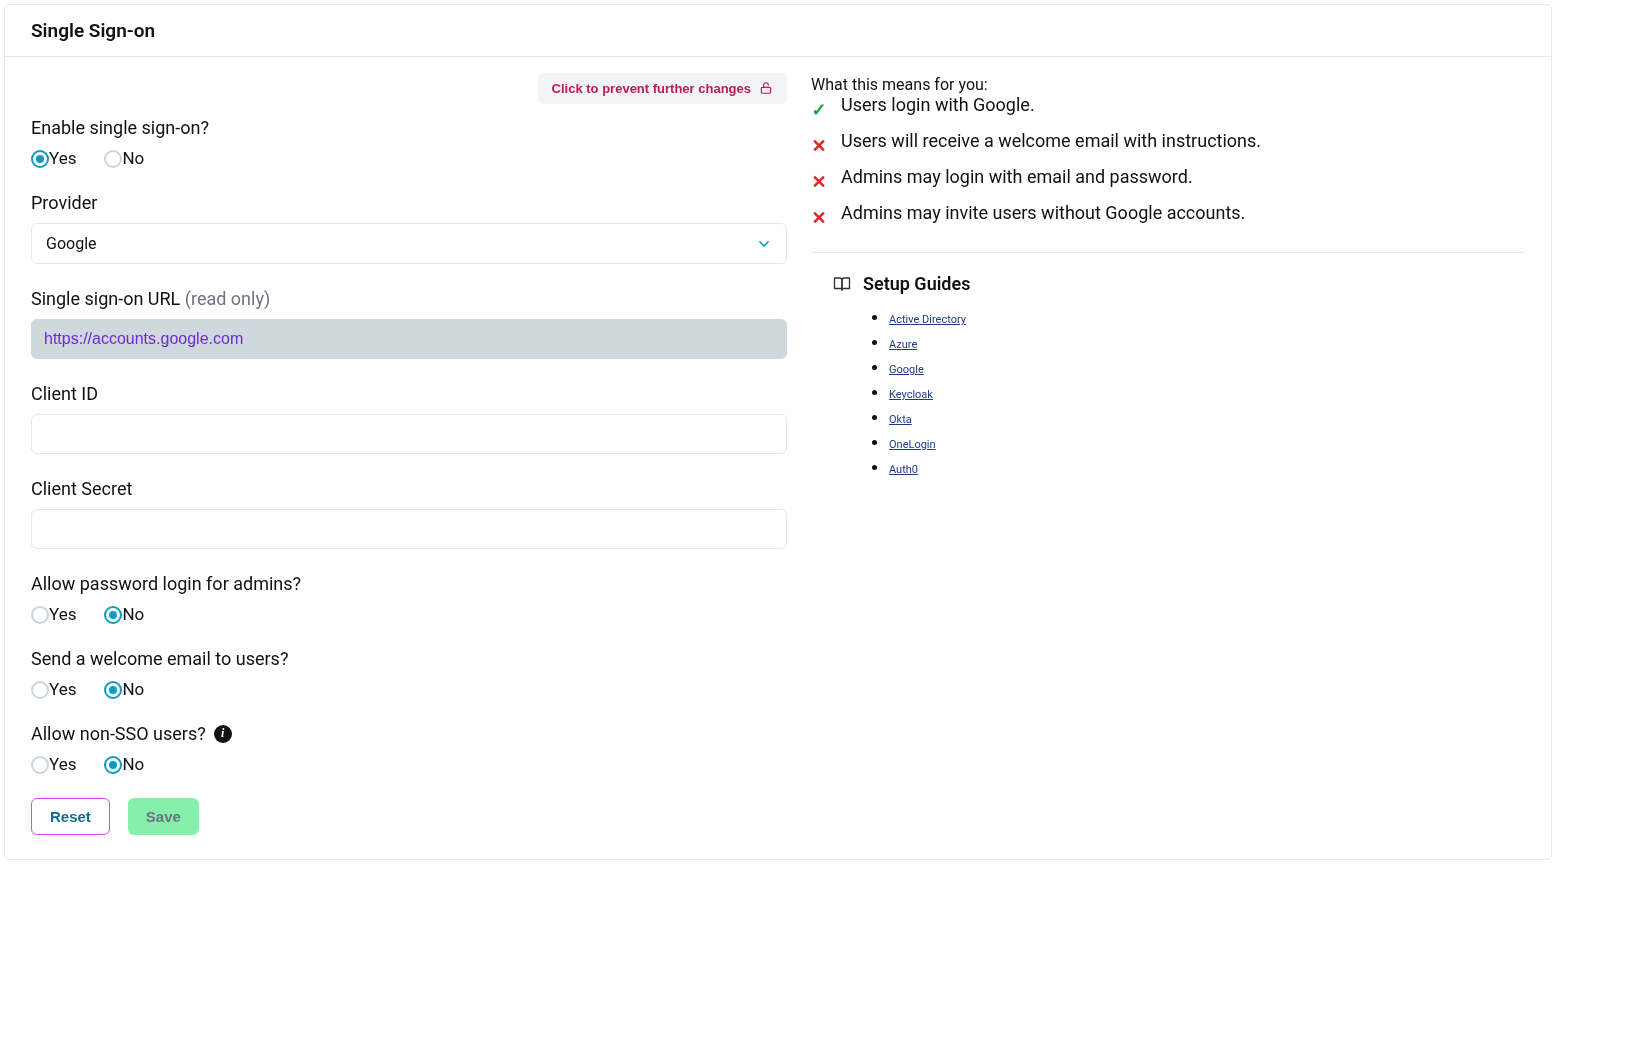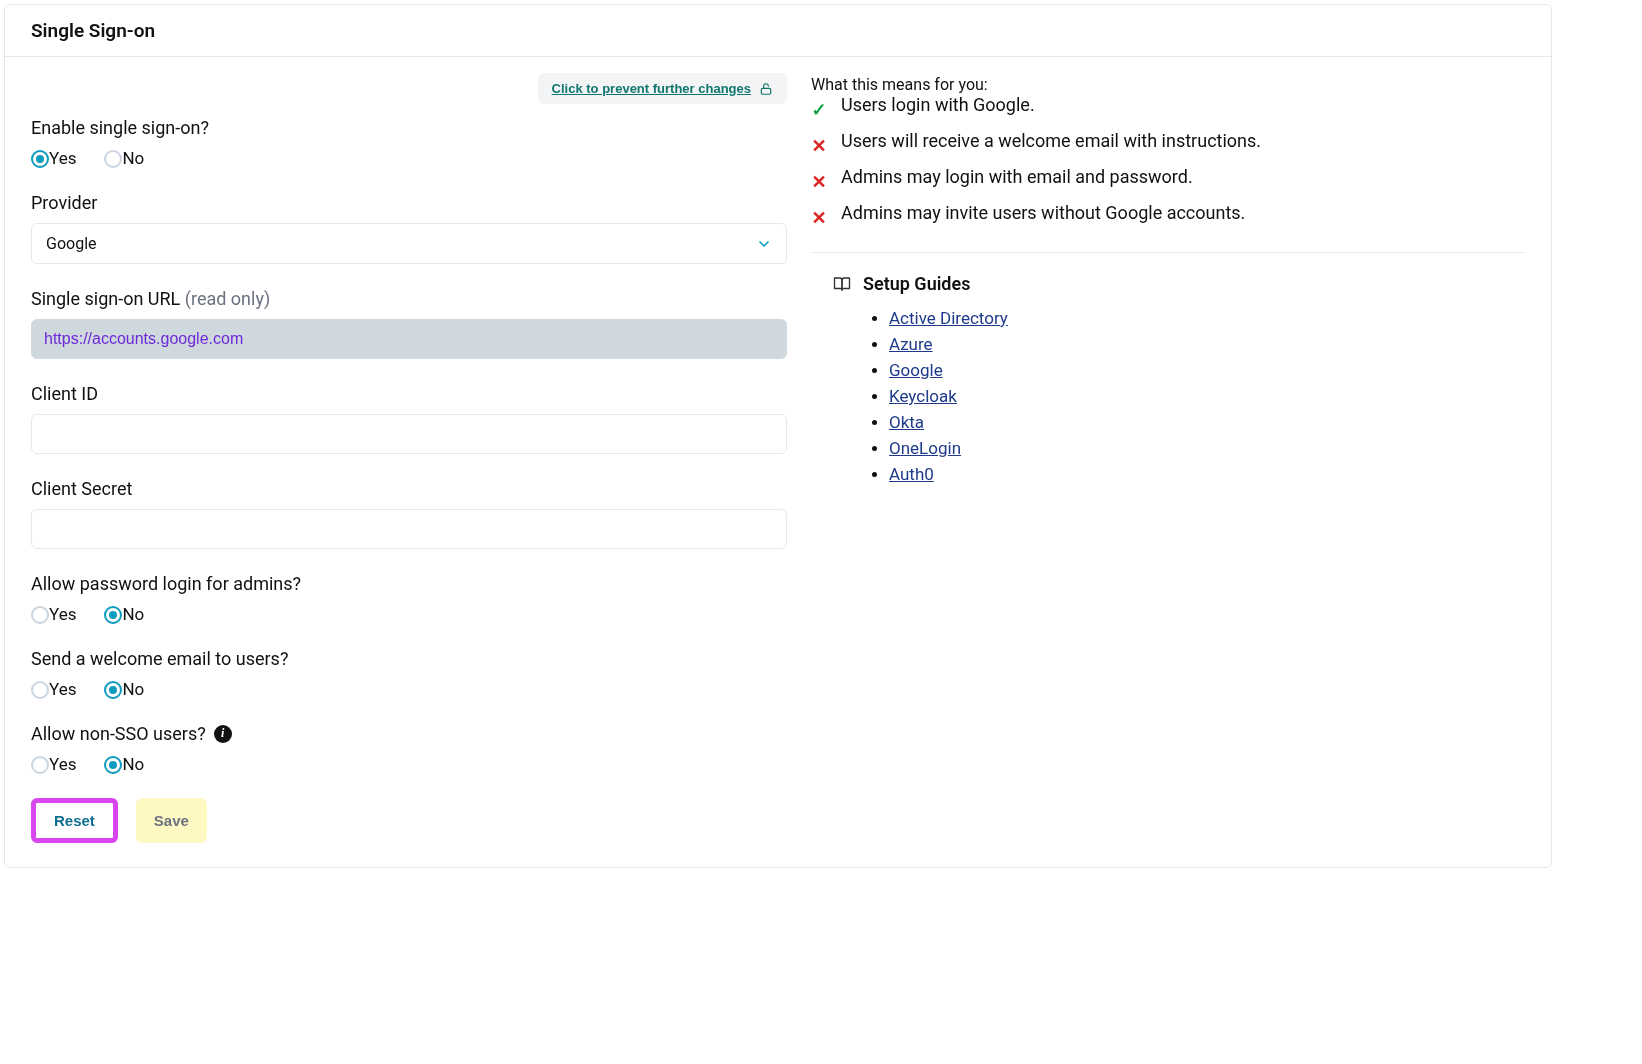--- a/index.html
+++ b/index.html
@@ -43,7 +43,6 @@
     position: relative;
     margin-left: auto;
     display: inline-flex;
-    align-items: center;
     gap: 8px;
     background: #f3f4f6;
     border: none;
@@ -51,10 +50,9 @@
     padding: 8px 14px;
     font-size: 13px;
     font-weight: 600;
-    color: #0f766e;
+    color: #be185d;
     cursor: pointer;
     float: right;
-    text-decoration: underline;
   }
   .lock-icon-svg { width: 14px; height: 14px; }
 

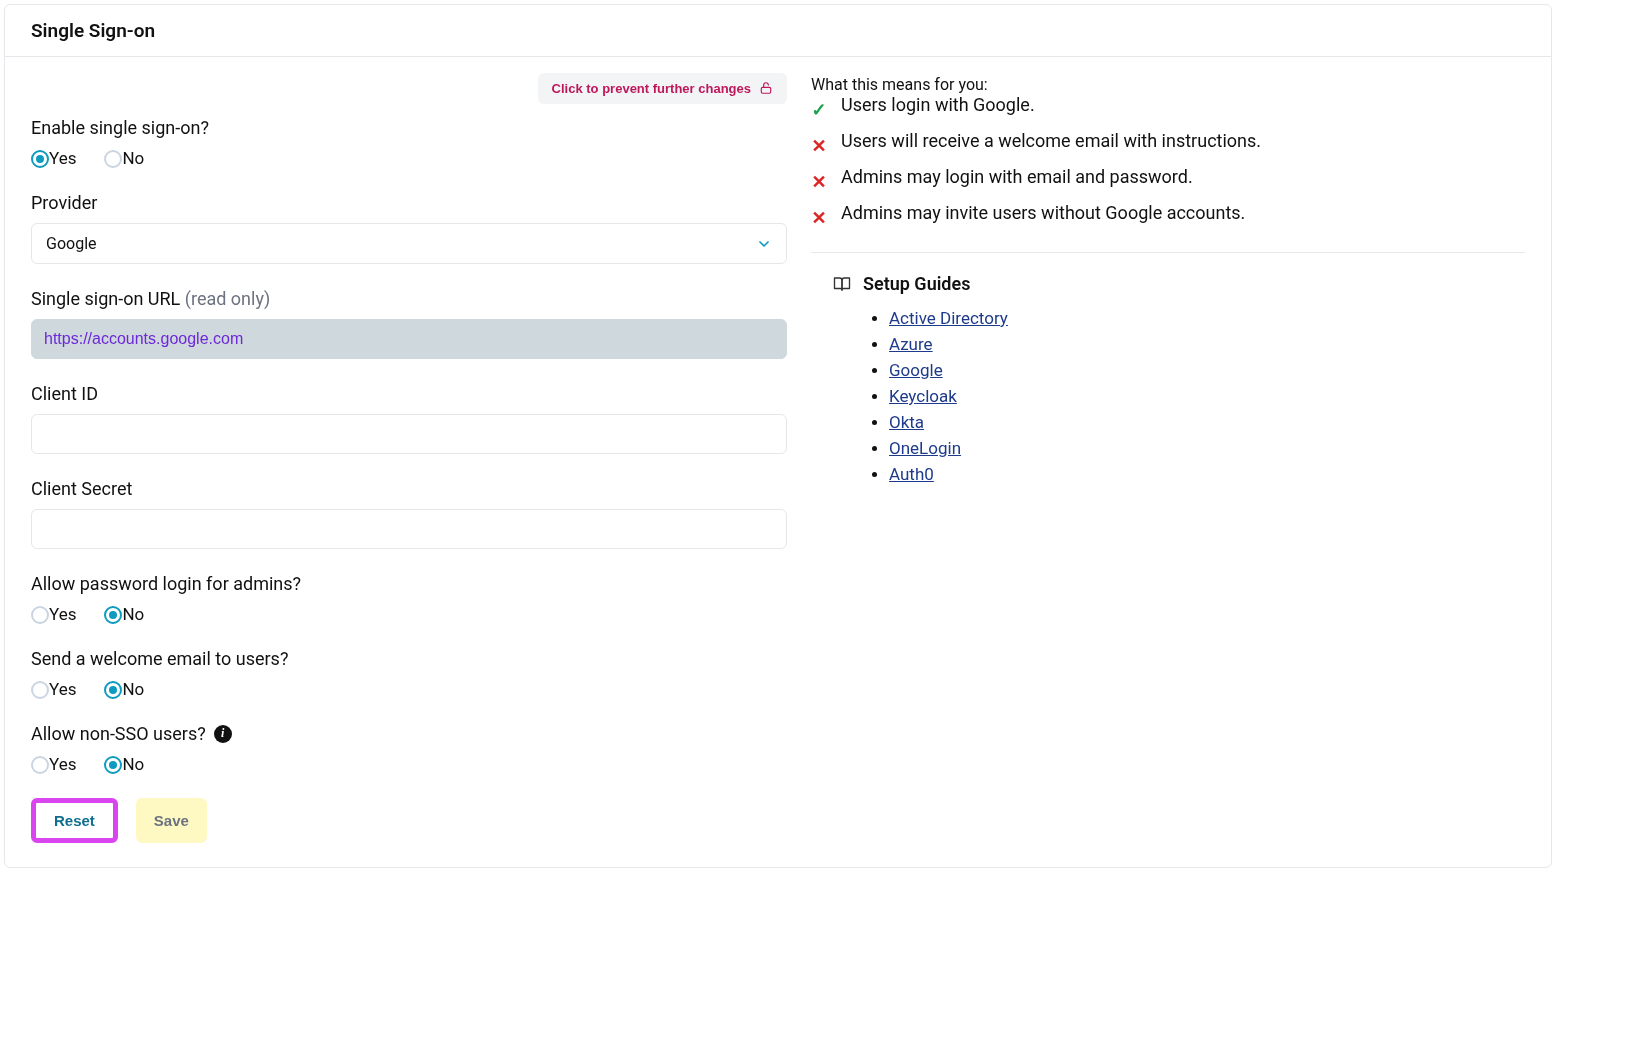--- a/index.html
+++ b/index.html
@@ -209,7 +209,7 @@
   .guides-list a {
     color: #1e3a8a;
     text-decoration: underline;
-    font-size: 17px;
+    font-size: 11px;
   }
 </style>
 </head>

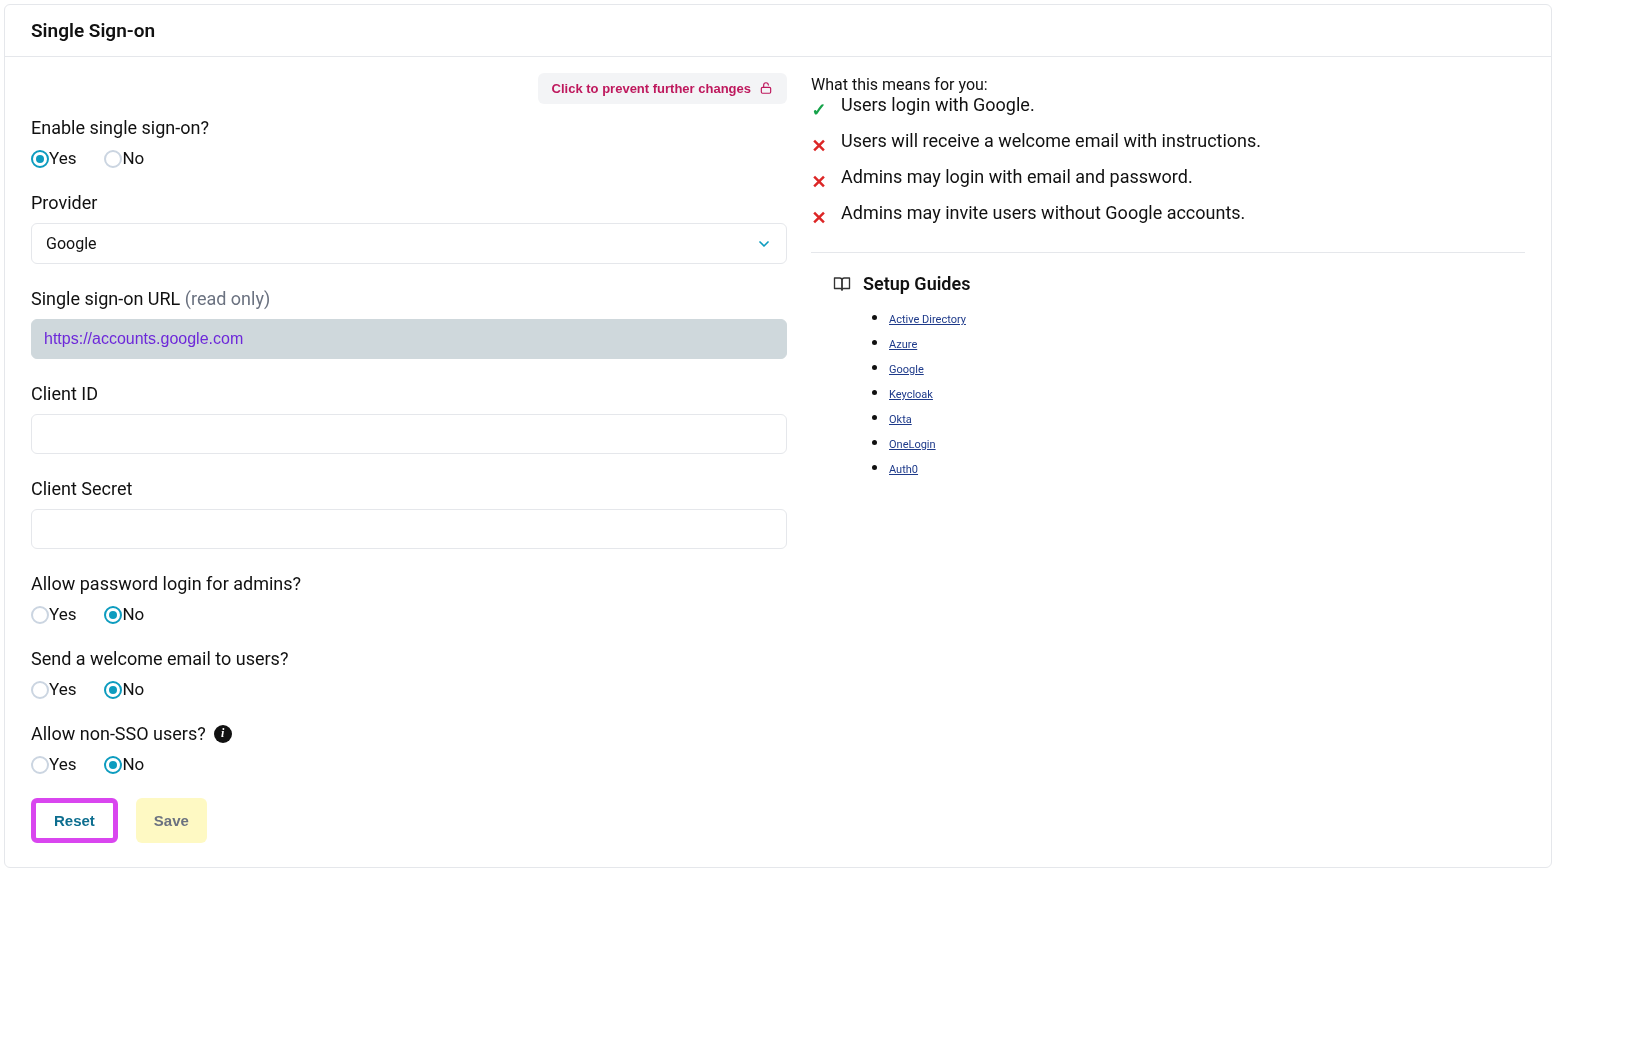--- a/index.html
+++ b/index.html
@@ -151,7 +151,7 @@
     cursor: pointer;
   }
   .btn-reset {
-    border: 5px solid #d946ef;
+    border: 1px solid #d946ef;
     color: #0d6e8f;
     background: #fff;
   }

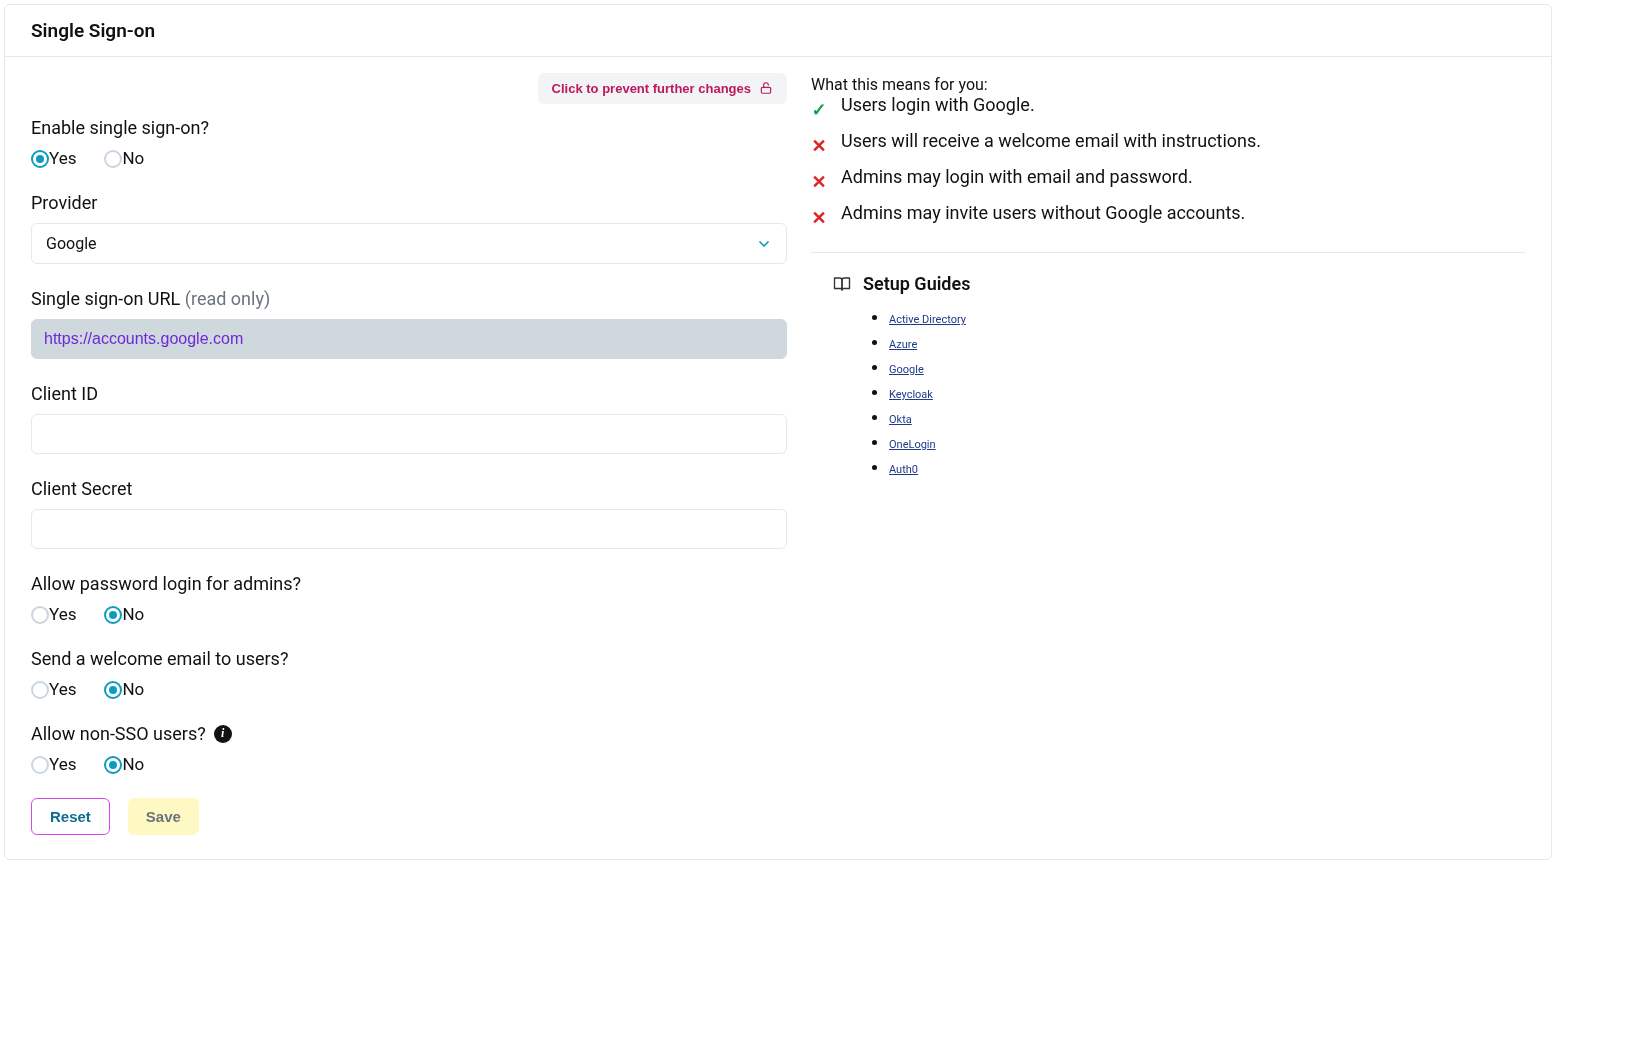--- a/index.html
+++ b/index.html
@@ -157,7 +157,7 @@
   }
   .btn-save {
     border: none;
-    background: #fef9c3;
+    background: #86efac;
     color: #6b7280;
     cursor: not-allowed;
   }

